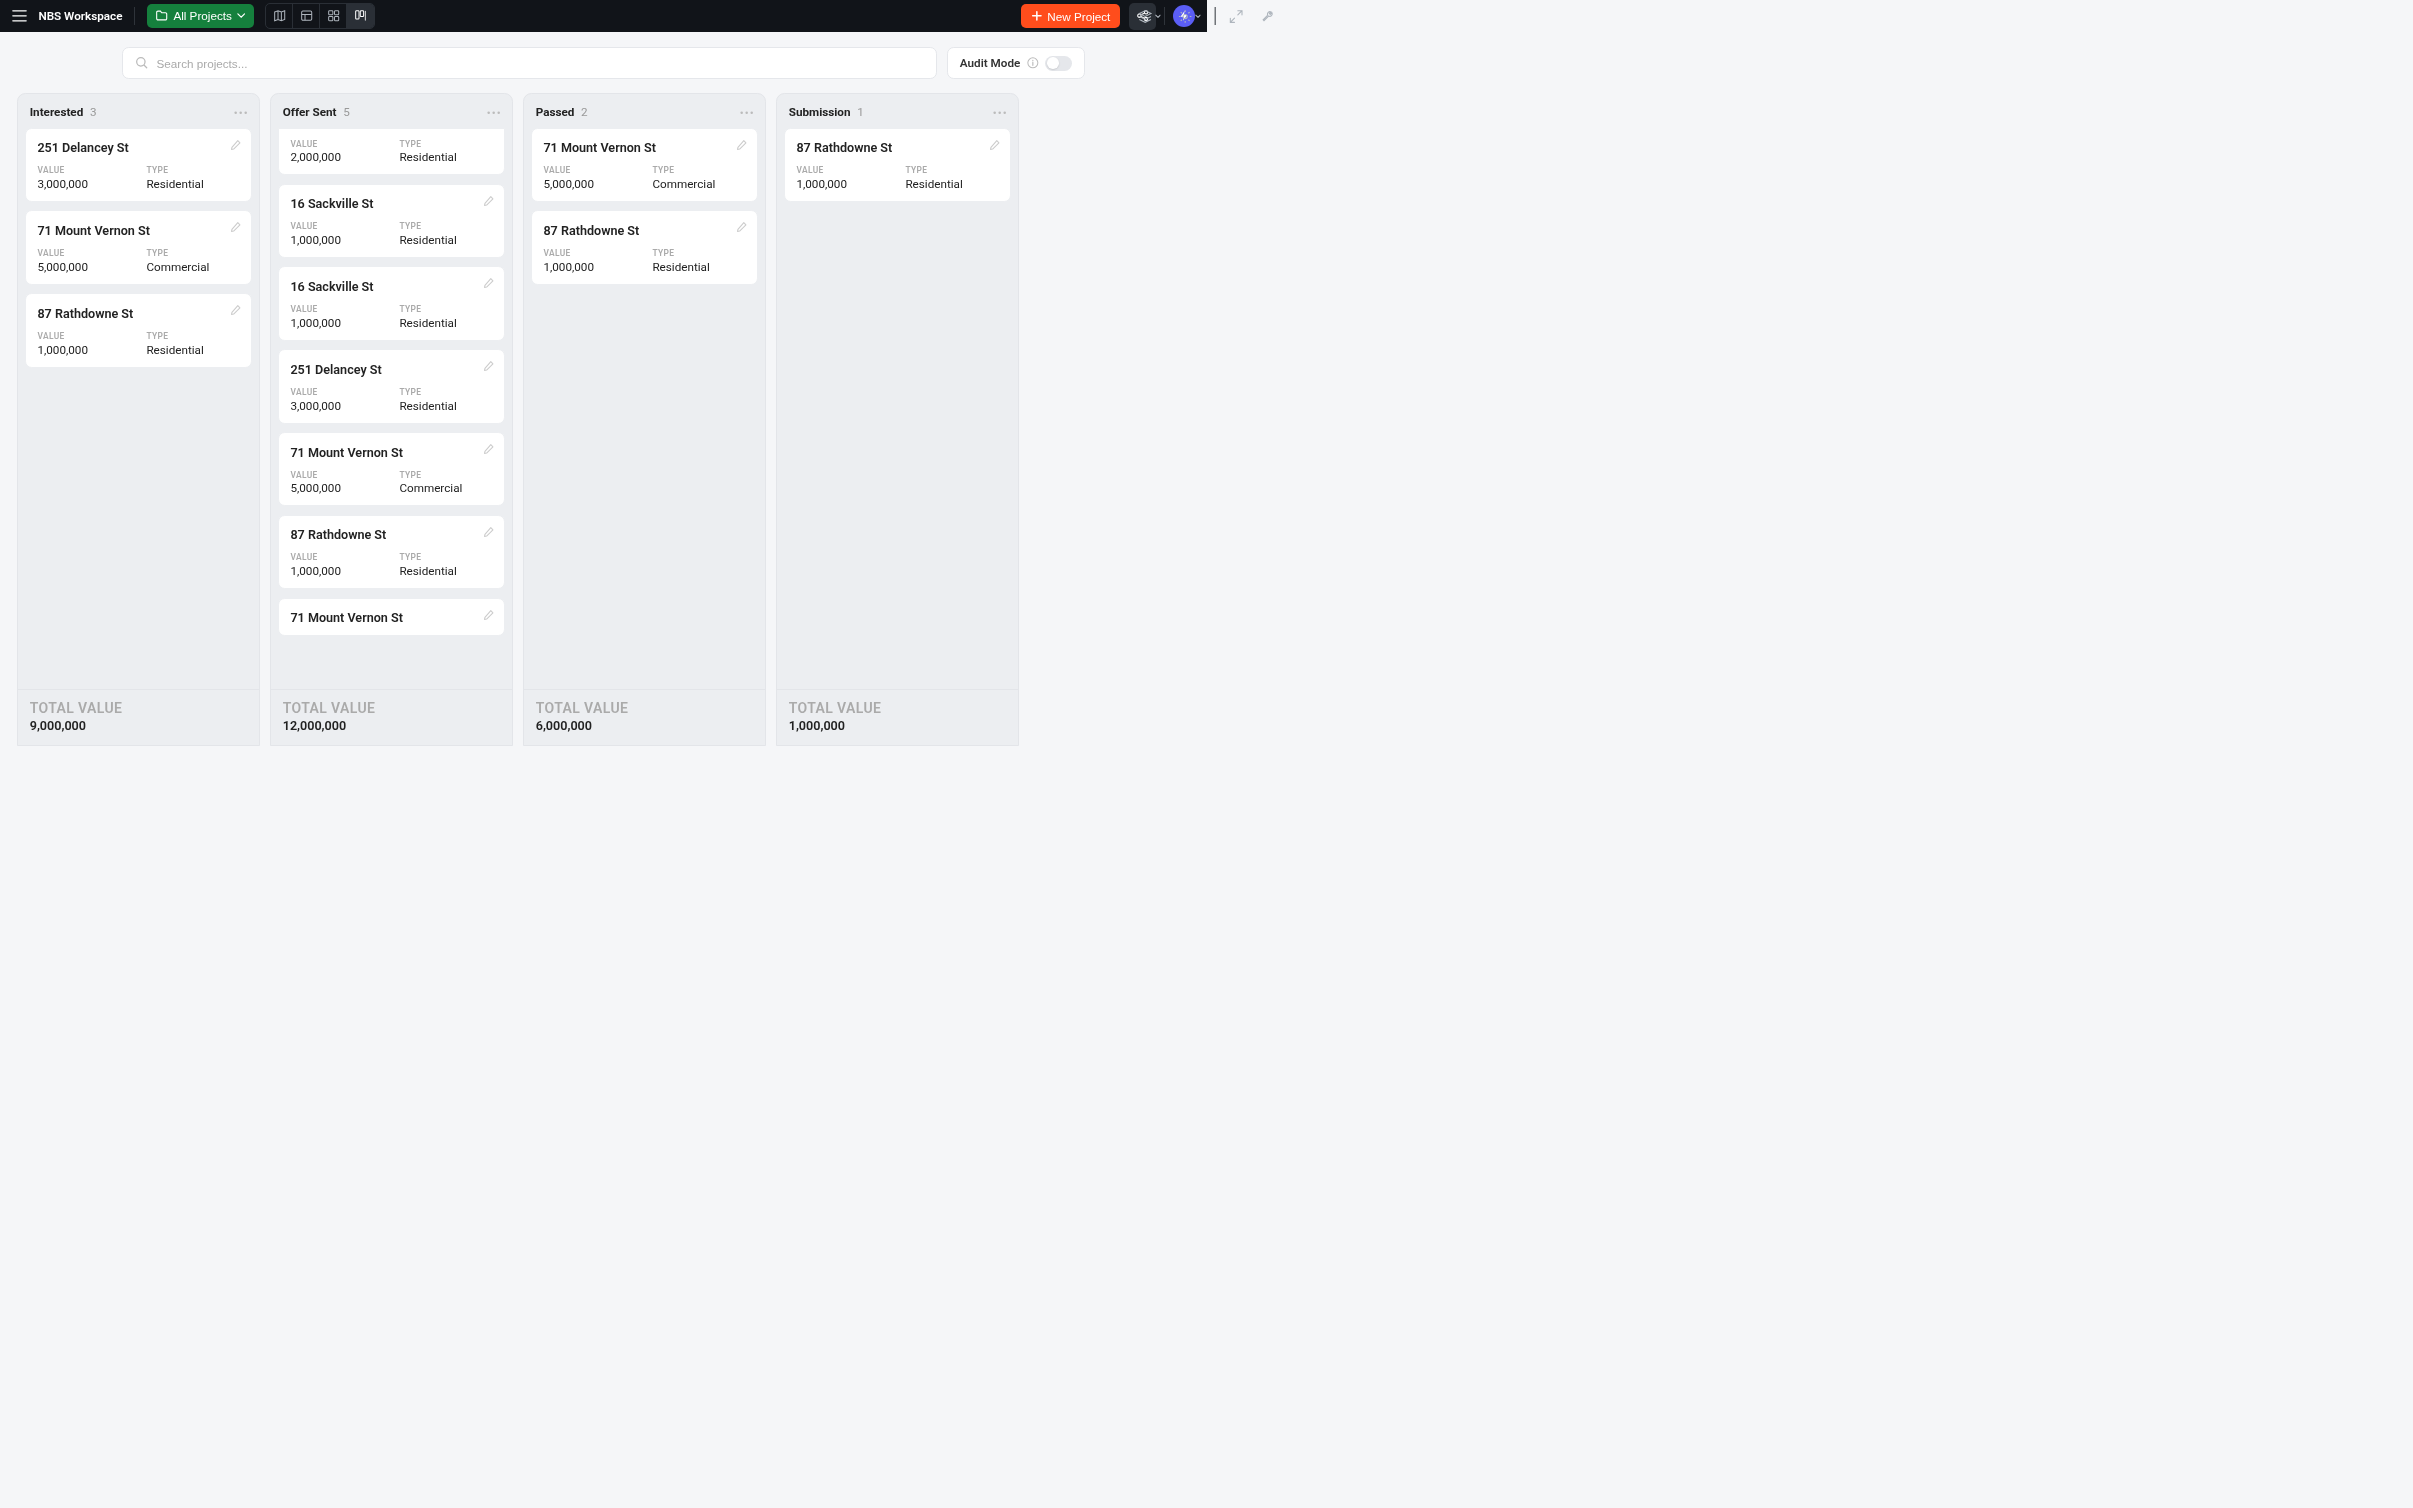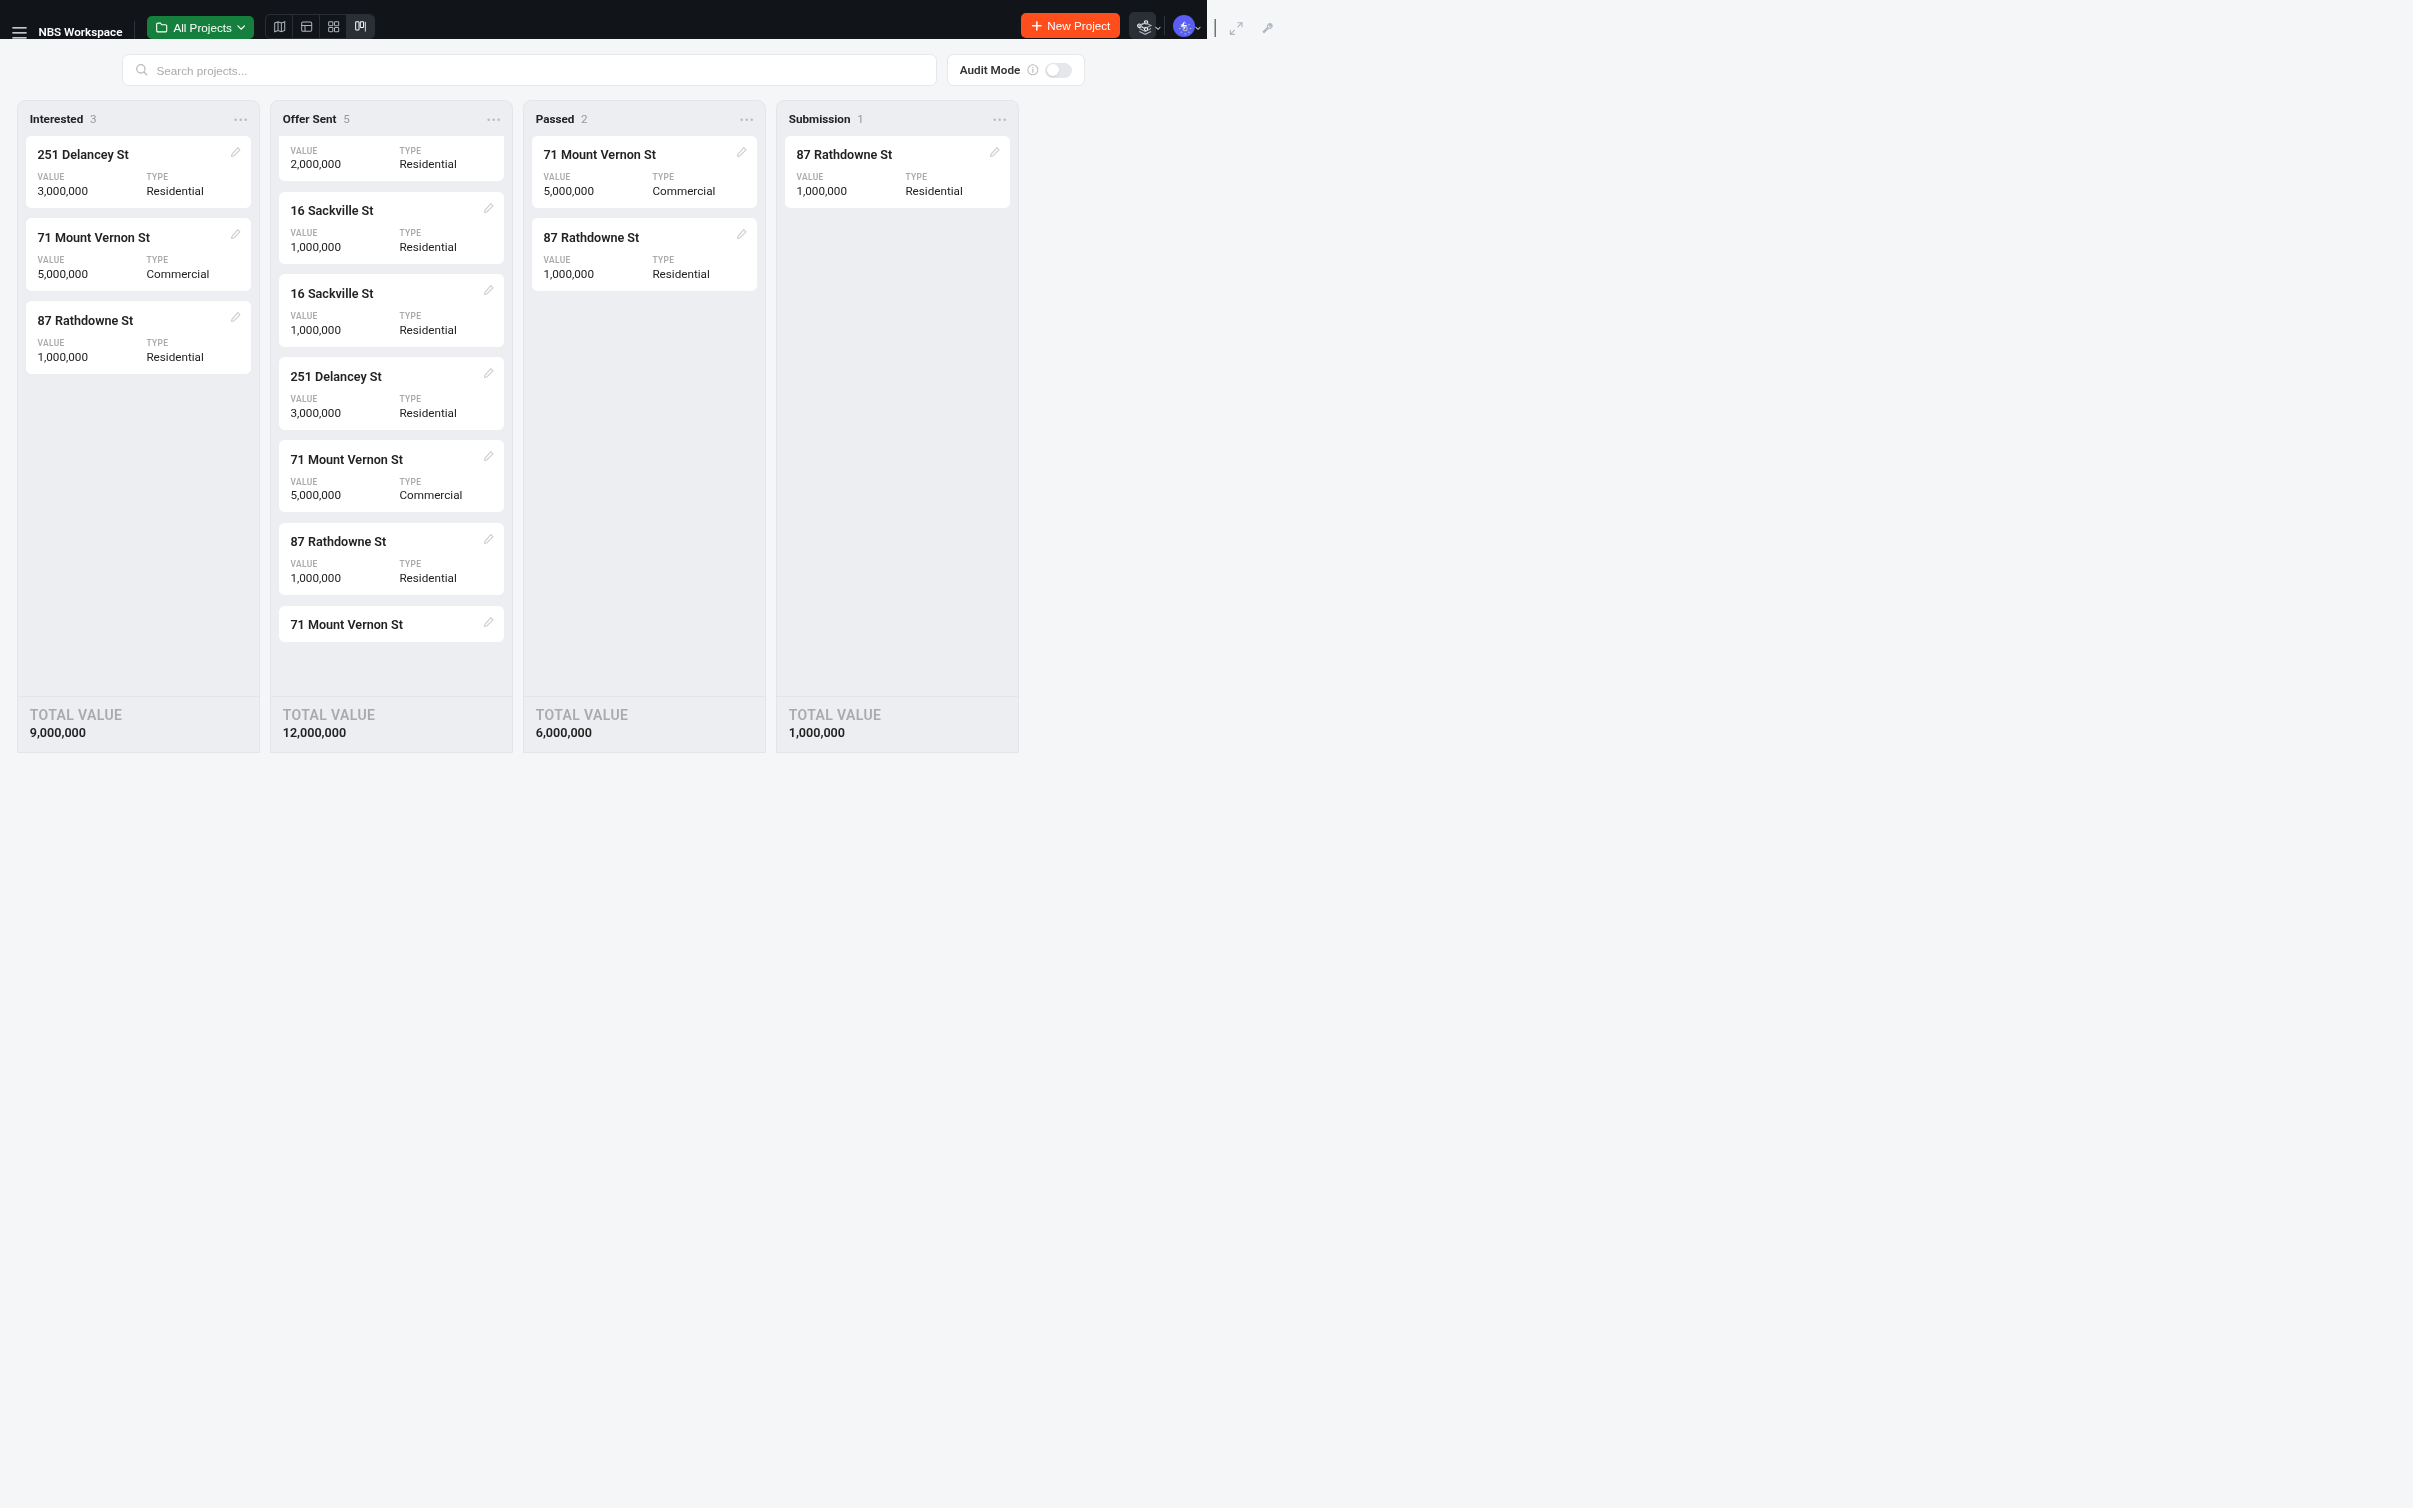--- a/index.html
+++ b/index.html
@@ -14,9 +14,9 @@
 
 .header {
   background: #111419;
-  height: 39px;
-  display: flex;
-  align-items: flex-end;
+  height: 32px;
+  display: flex;
+  align-items: center;
   padding: 0 11.7px;
   gap: 11.7px;
 }

